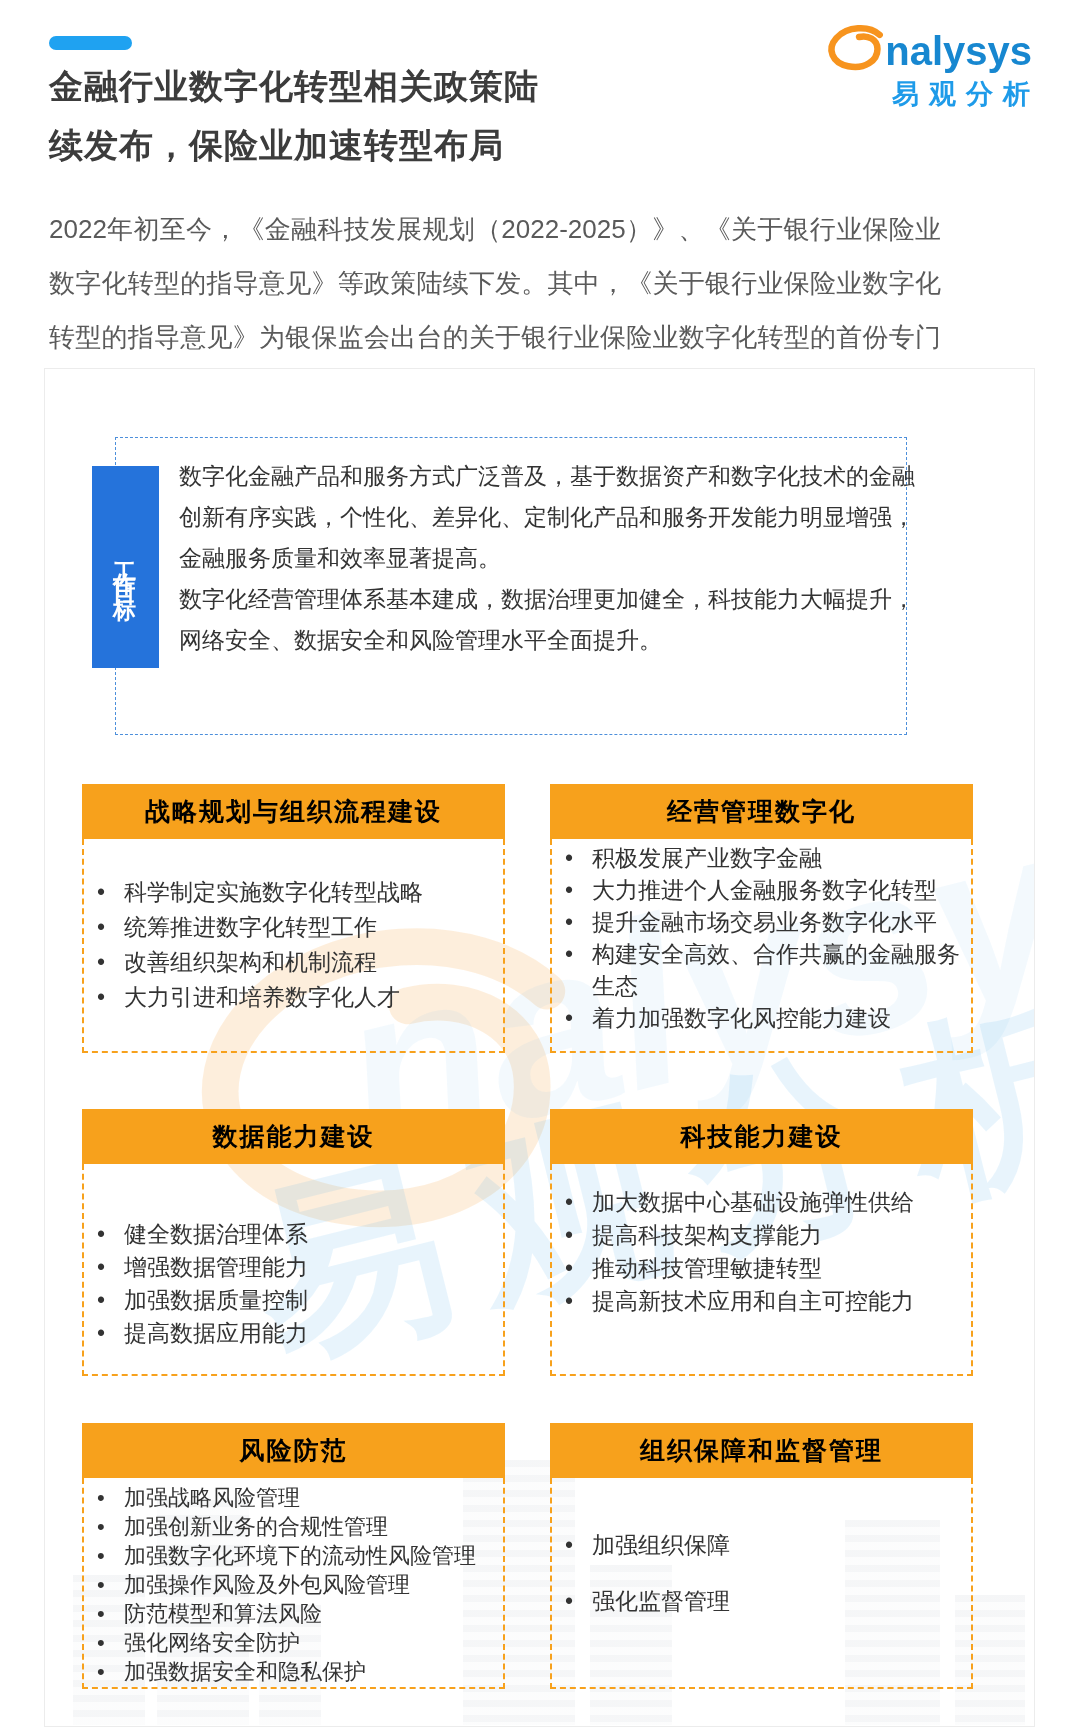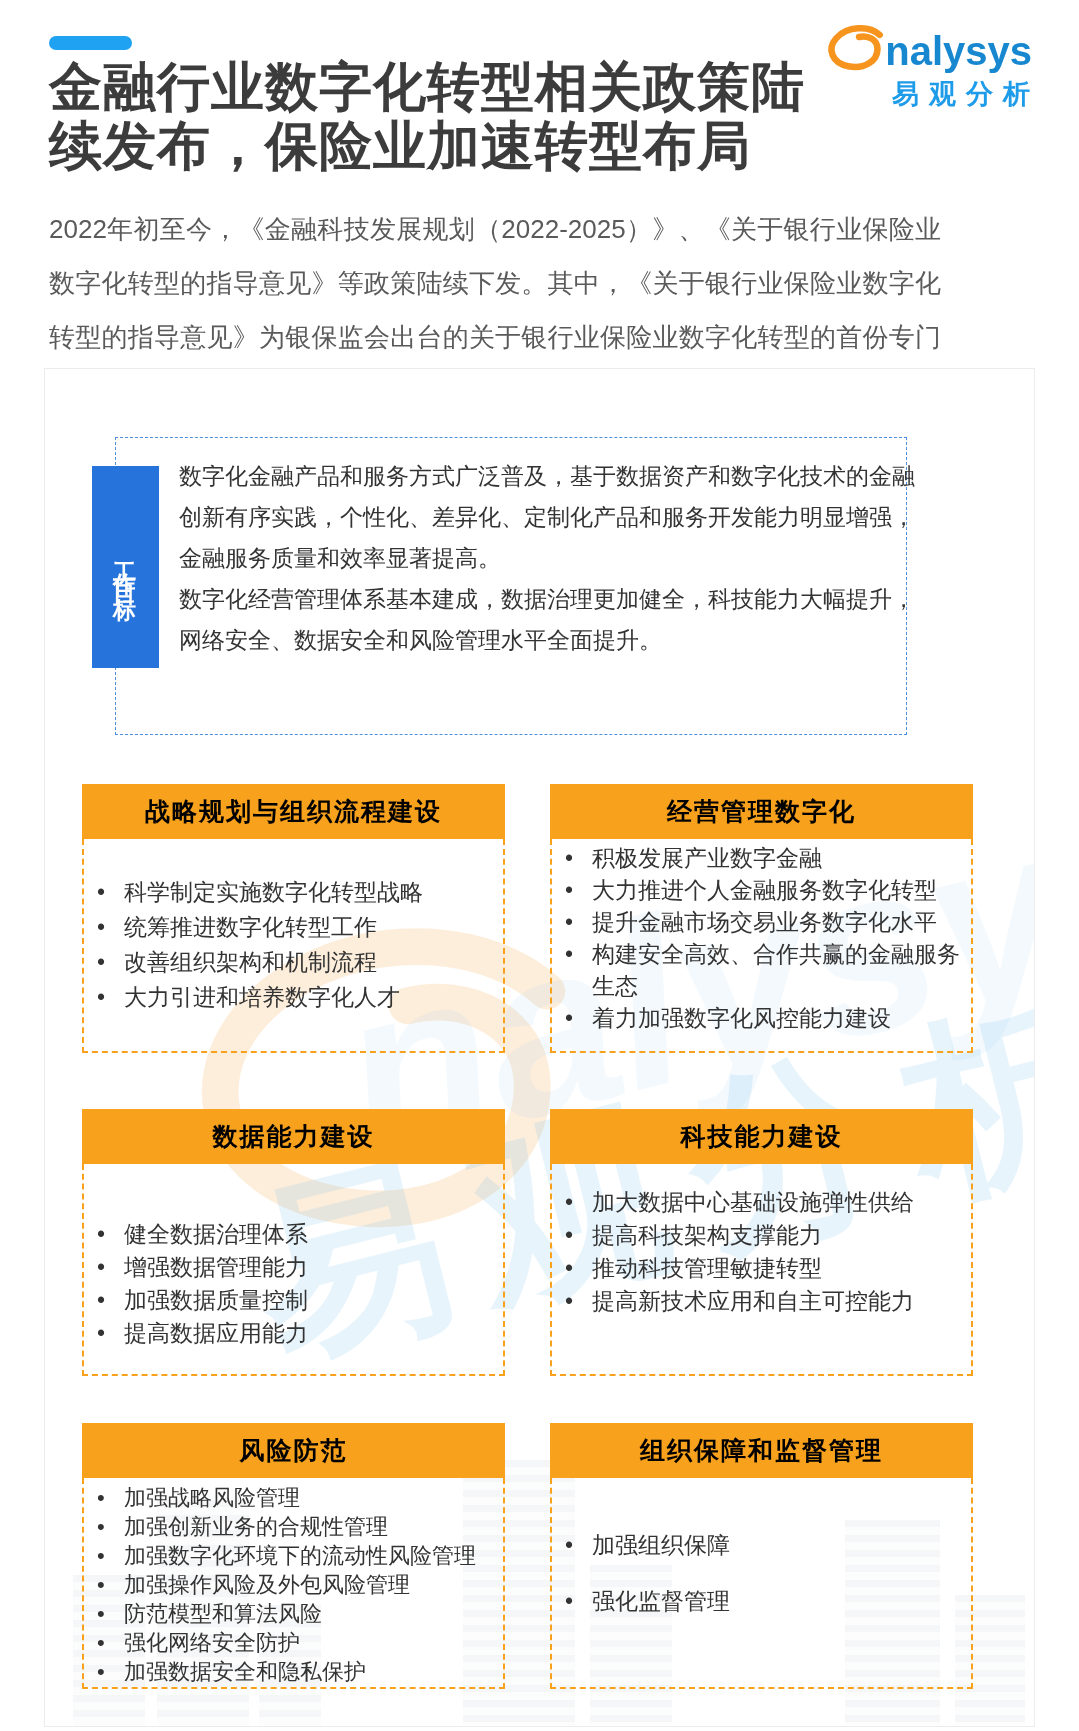--- a/index.html
+++ b/index.html
@@ -15,7 +15,7 @@
   .logo-en { font-size:40px; font-weight:bold; color:#1787D0; line-height:50px; }
   .logo-cn { font-size:27px; font-weight:bold; color:#1E9BE9; letter-spacing:10px; margin-top:0px; text-align:right; margin-right:-8px; }
 
-  .title { position:absolute; left:49px; top:57px; font-size:53px; font-weight:800; color:#3C3C3C; line-height:59px; letter-spacing:1px; white-space:nowrap; }
+  .title { position:absolute; left:49px; top:57px; font-size:34px; font-weight:800; color:#3C3C3C; line-height:59px; letter-spacing:1px; white-space:nowrap; }
 
   .intro { position:absolute; left:49px; top:202px; width:892px; font-size:26px; color:#5A5A5A; line-height:54px; text-align:justify; }
 

